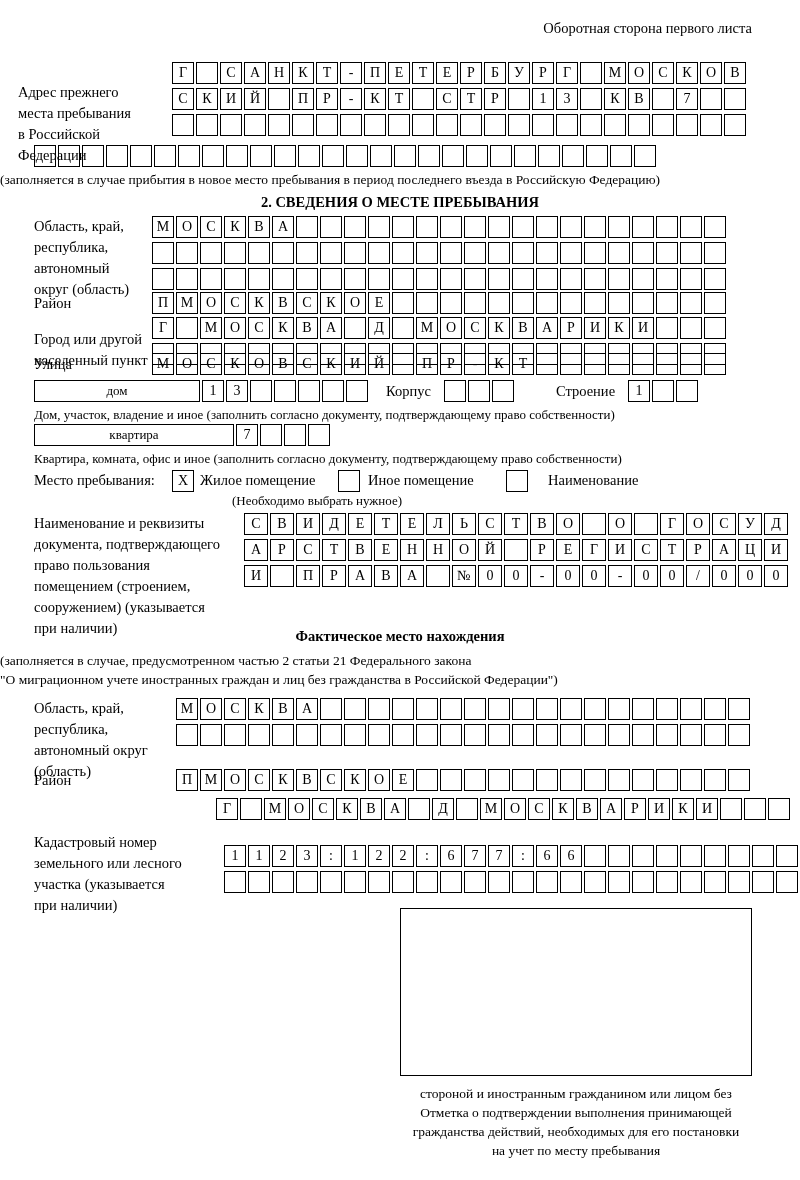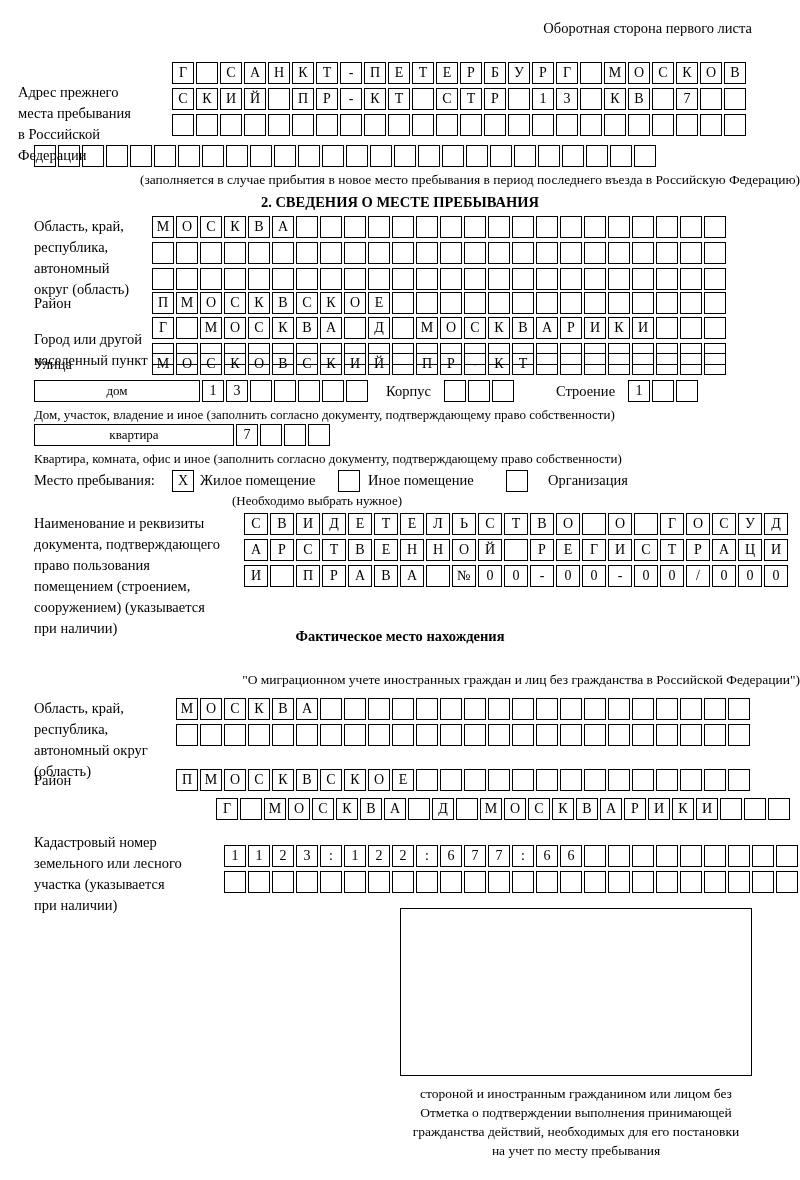--- a/index.html
+++ b/index.html
@@ -37,7 +37,7 @@
     position: absolute;
     width: 800px;
     left: 0;
-    text-align: right;
+    text-align: left;
     font-size: 13.5px;
   }
   .section-title {

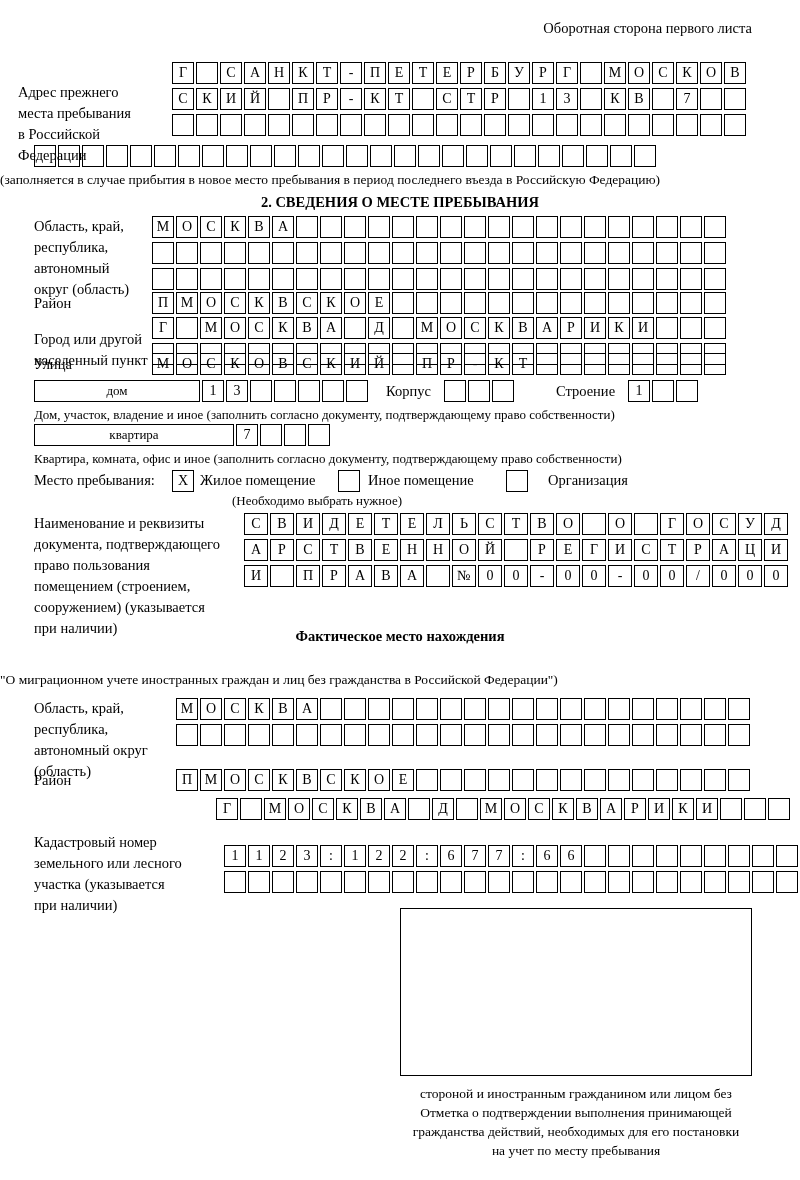--- a/index.html
+++ b/index.html
@@ -455,7 +455,7 @@
   <div class="cell" style="position:absolute; left:338px; top:470px;"></div>
   <div class="inline-lbl" style="left:368px; top:469px;">Иное помещение</div>
   <div class="cell" style="position:absolute; left:506px; top:470px;"></div>
-  <div class="inline-lbl" style="left:548px; top:469px;">Организация</div>
+  <div class="inline-lbl" style="left:548px; top:469px;">Наименование</div>
   <div class="lbl small" style="left:232px; top:490px;">(Необходимо выбрать нужное)</div>
 
   <div class="lbl" style="left:34px; top:513px;">Наименование и реквизиты

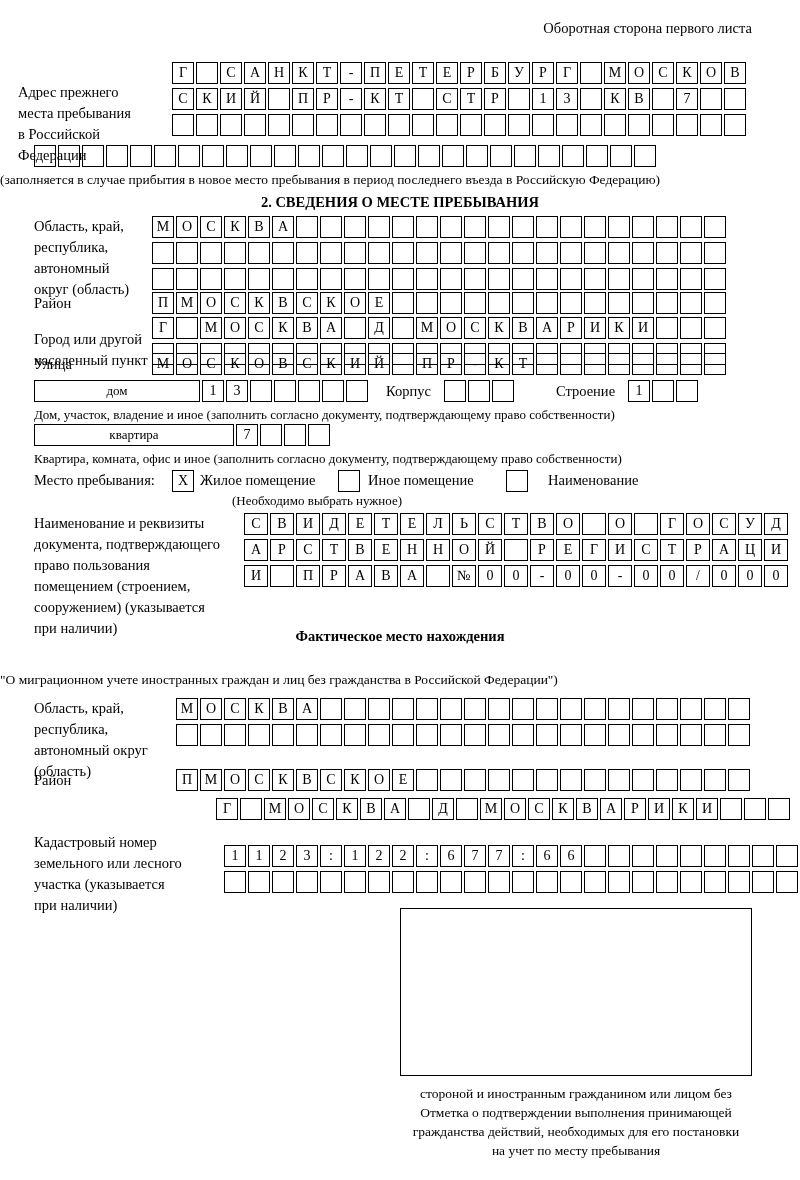--- a/index.html
+++ b/index.html
@@ -535,6 +535,7 @@
     </div>
 
   <div class="bold-center" style="top:628px;">Фактическое место нахождения</div>
+  <div class="center-note" style="top:653px;">(заполняется в случае, предусмотренном частью 2 статьи 21 Федерального закона</div>
   <div class="center-note" style="top:672px;">"О миграционном учете иностранных граждан и лиц без гражданства в Российской Федерации")</div>
 
   <div class="lbl" style="left:34px; top:698px;">Область, край,

